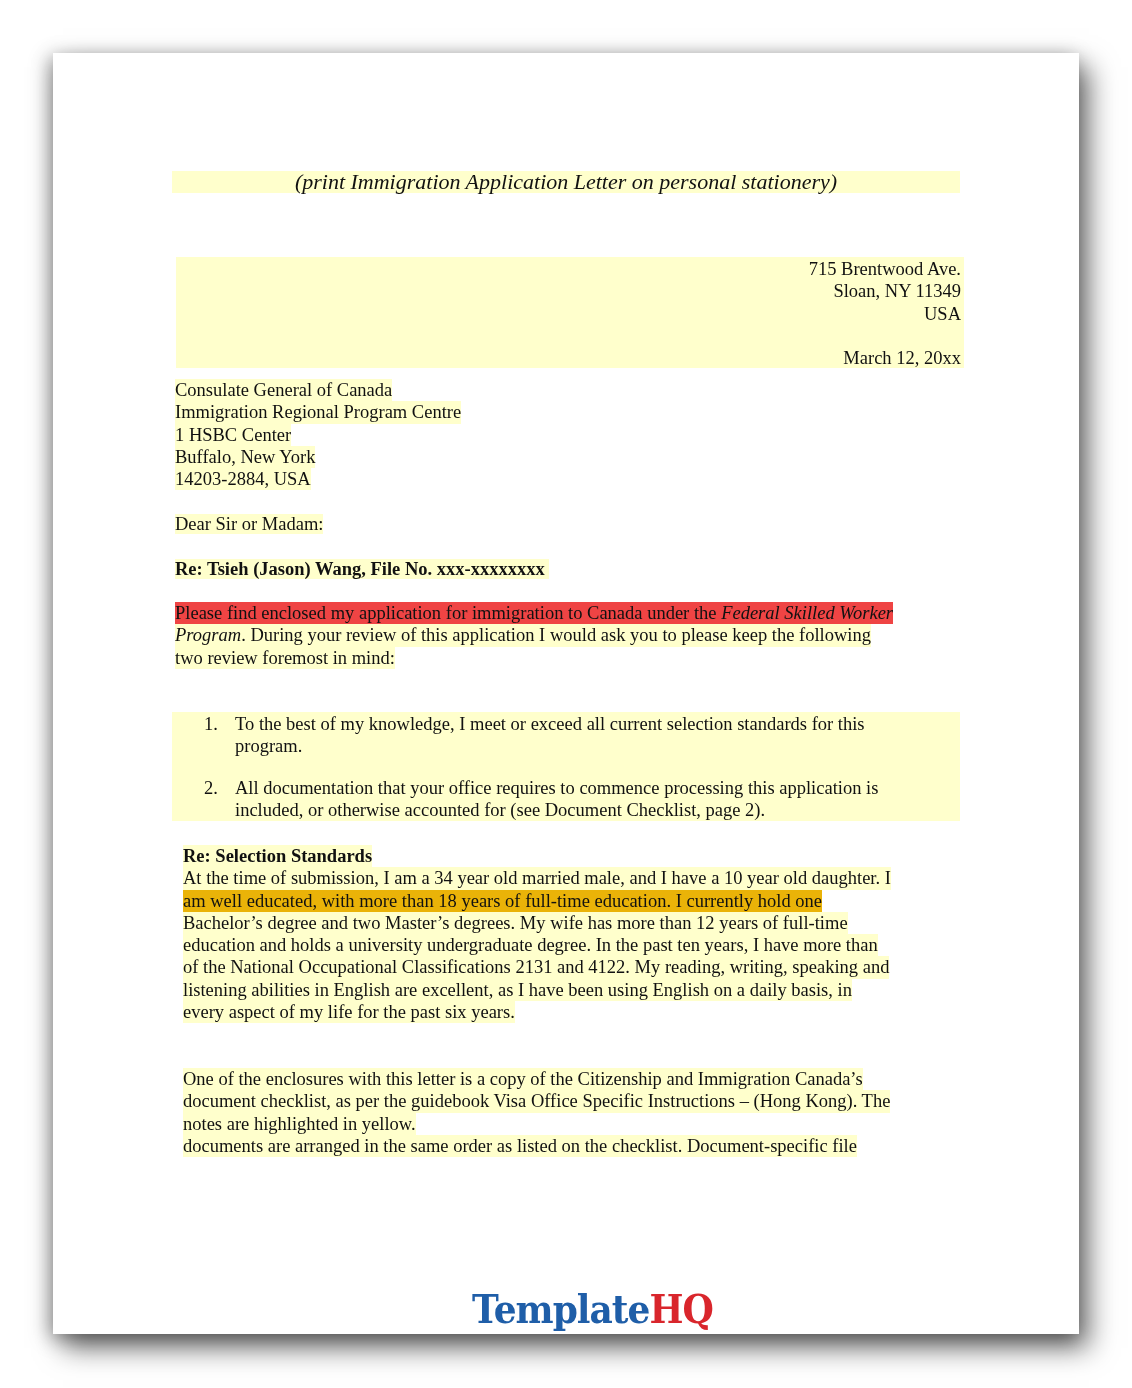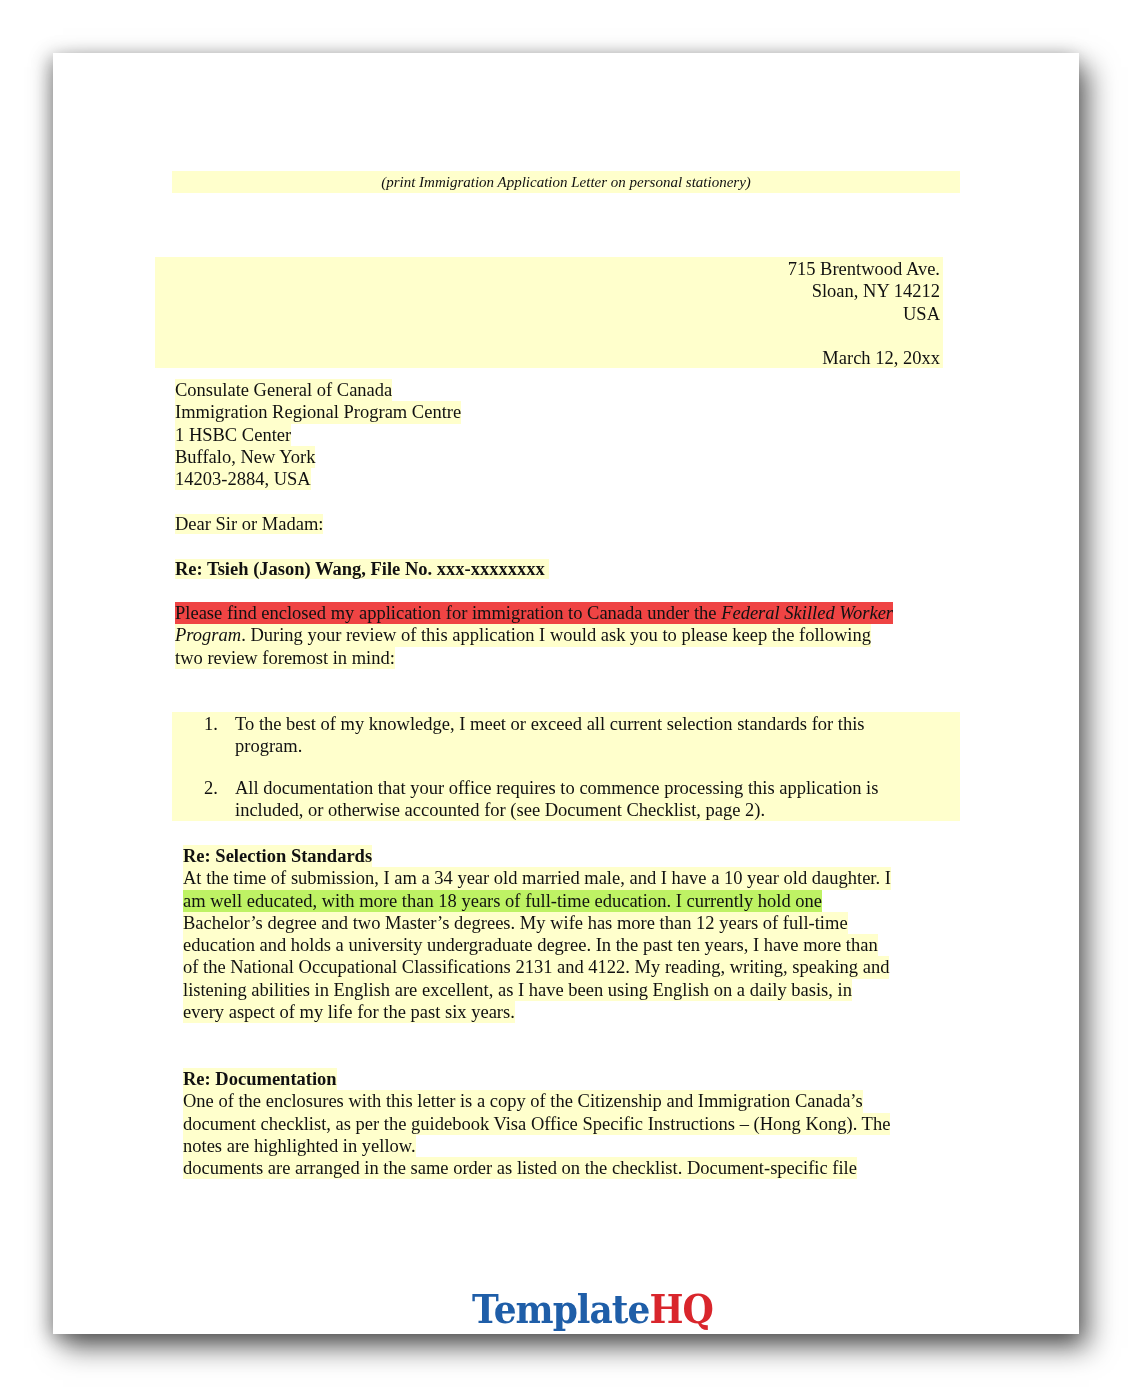--- a/index.html
+++ b/index.html
@@ -24,7 +24,7 @@
 
   .print-note {
     left: 172px; top: 171px; width: 788px; height: 22px;
-    text-align: center; font-style: italic; font-size: 15px; line-height: 22px;
+    text-align: center; font-style: italic; font-size: 22px; line-height: 22px;
   }
   .sender {
     left: 155px; top: 257px; width: 788px; height: 111px;

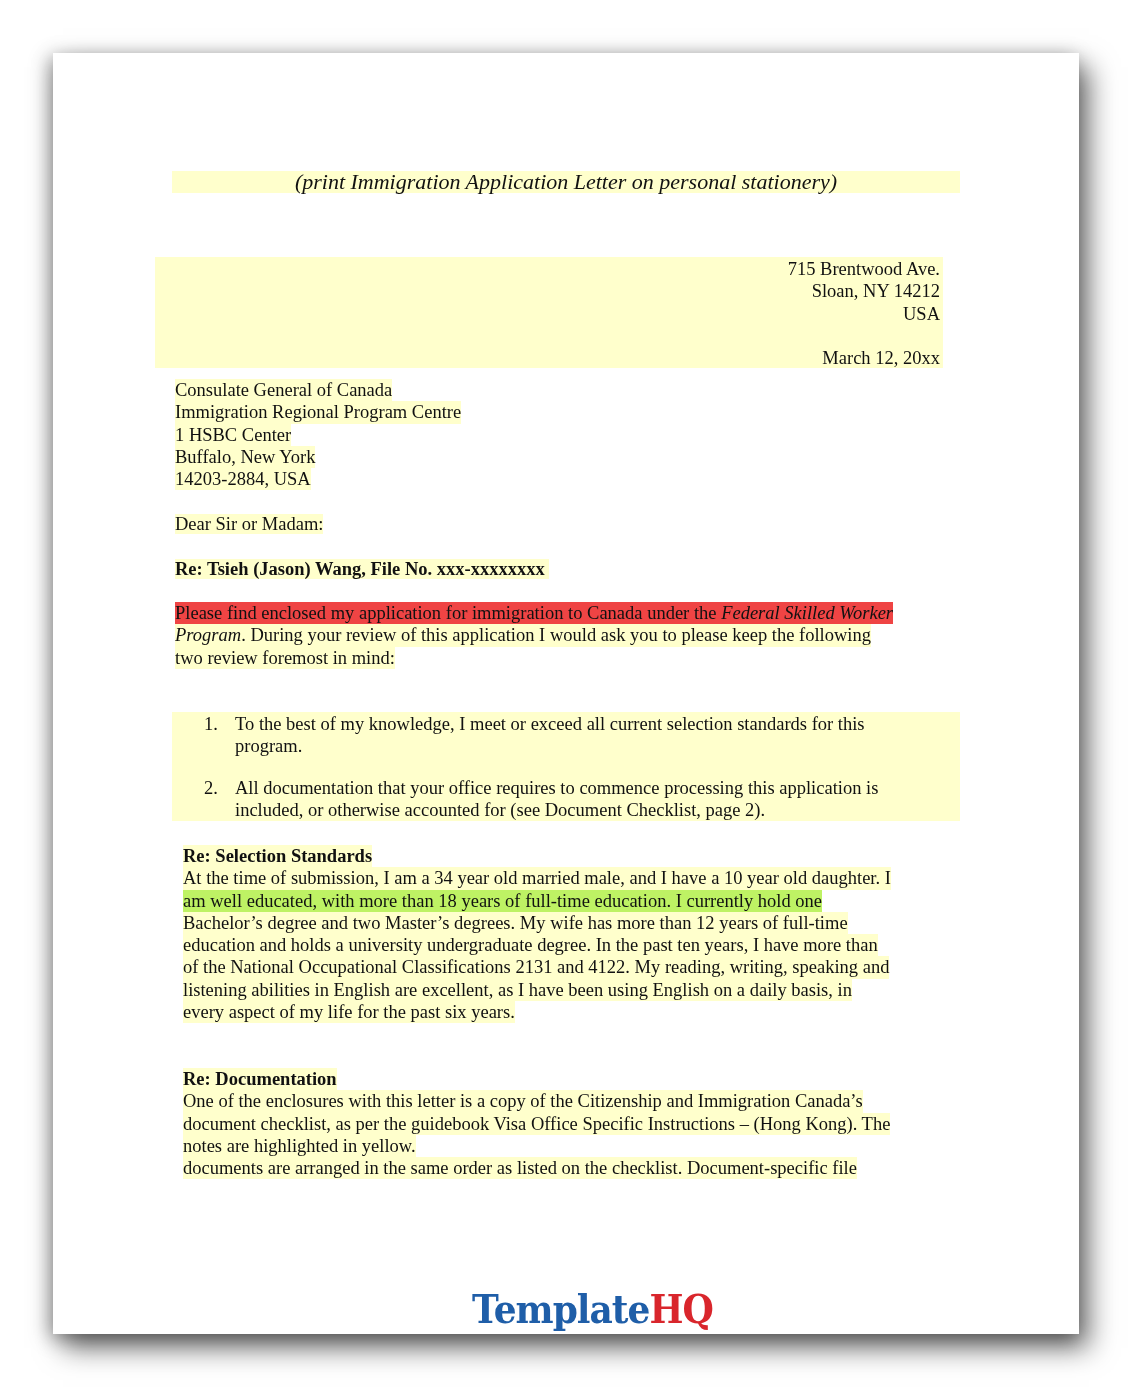--- a/index.html
+++ b/index.html
@@ -27,7 +27,7 @@
     text-align: center; font-style: italic; font-size: 22px; line-height: 22px;
   }
   .sender {
-    left: 155px; top: 257px; width: 788px; height: 111px;
+    left: 176px; top: 257px; width: 788px; height: 111px;
     text-align: right;
   }
   .sender .inner { padding-right: 3px; padding-top: 1px; }

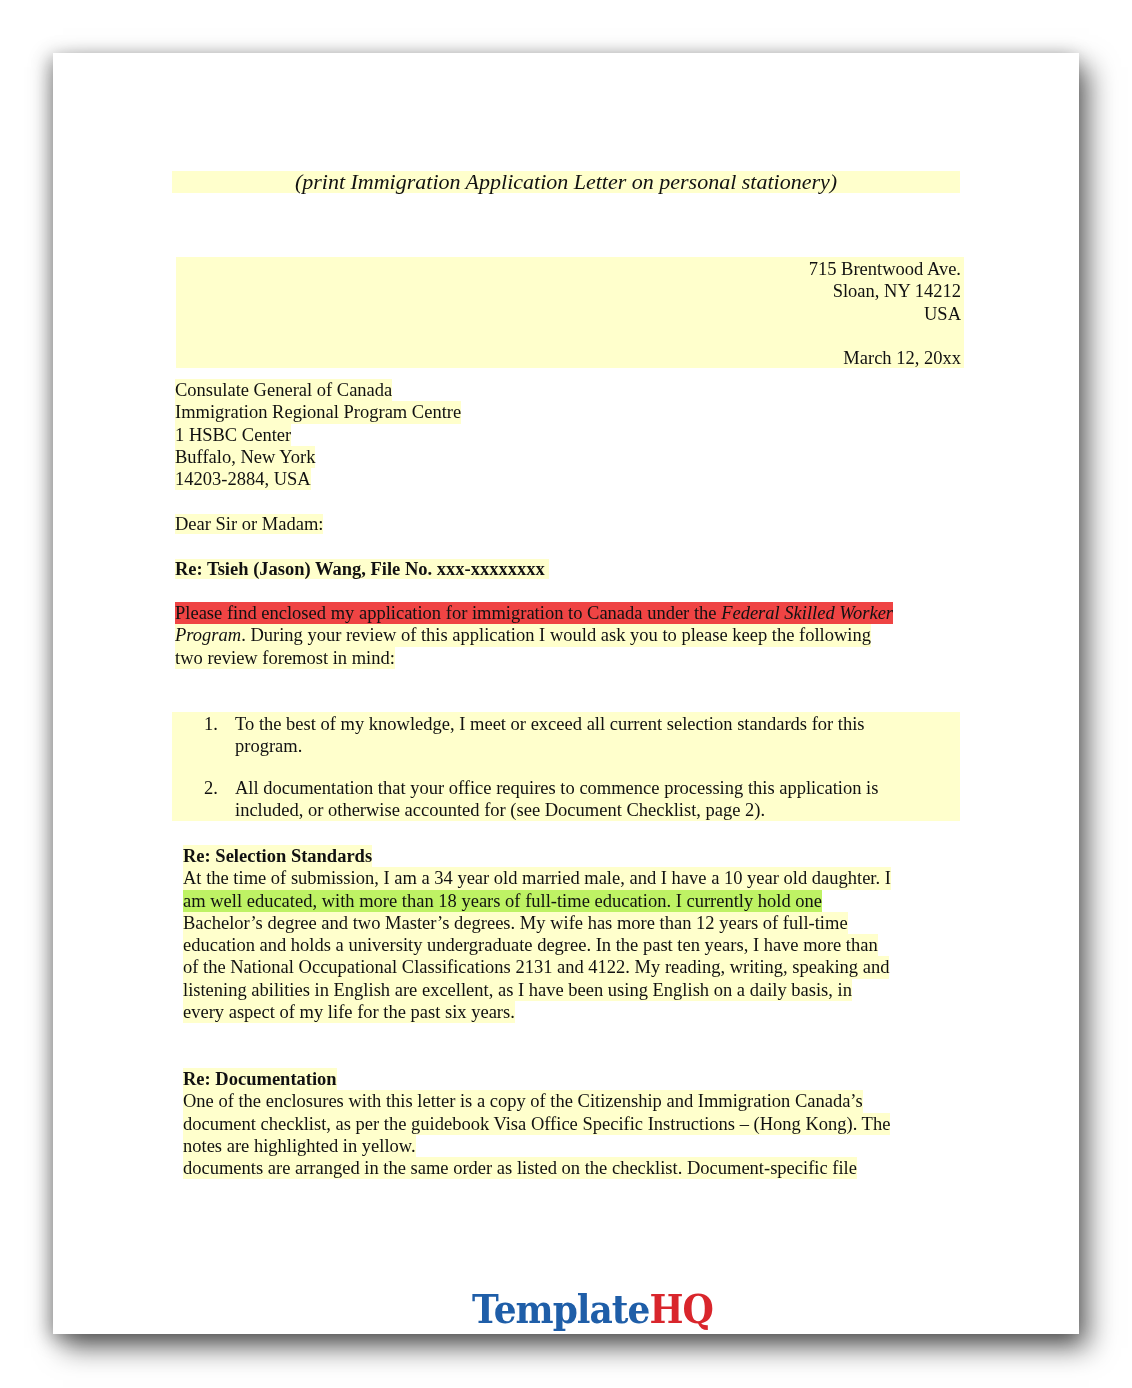--- a/index.html
+++ b/index.html
@@ -72,7 +72,7 @@
 <div class="abs sender hl" style="background: rgb(255, 255, 204);">
   <div class="inner">
     <div class="line">715 Brentwood Ave.</div>
-    <div class="line">Sloan, NY 14212</div>
+    <div class="line">Sloan, NY 11349</div>
     <div class="line">USA</div>
     <div class="gap"></div>
     <div class="line">March 12, 20xx</div>

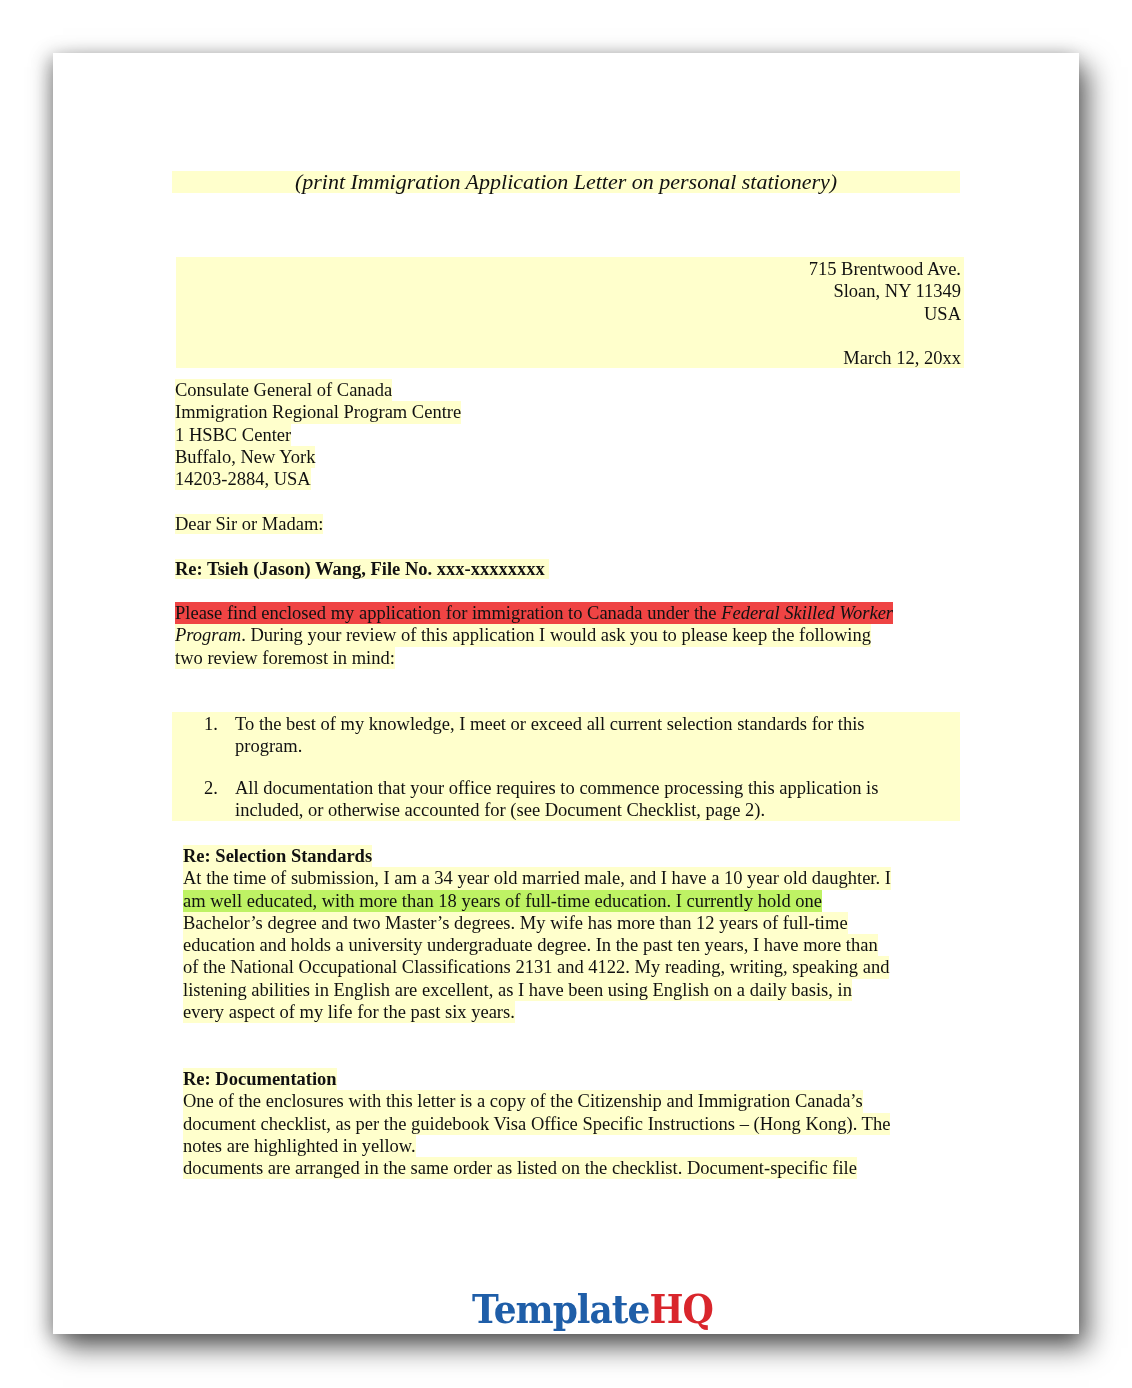--- a/index.html
+++ b/index.html
@@ -117,7 +117,7 @@
 <div class="abs section" style="top:845px">
   <div class="line head"><span class="hl" style="background: rgb(255, 255, 204);">Re: Selection Standards</span></div>
   <div class="line"><span class="hl" style="background: rgb(255, 255, 204);">At the time of submission, I am a 34 year old married male, and I have a 10 year old daughter. I</span></div>
-  <div class="line"><span class="hl" style="background: #bef264;">am well educated, with more than 18 years of full-time education. I currently hold one</span></div>
+  <div class="line"><span class="hl" style="background: #eab308;">am well educated, with more than 18 years of full-time education. I currently hold one</span></div>
   <div class="line"><span class="hl" style="background: rgb(255, 255, 204);">Bachelor’s degree and two Master’s degrees. My wife has more than 12 years of full-time</span></div>
   <div class="line"><span class="hl" style="background: rgb(255, 255, 204);">education and holds a university undergraduate degree. In the past ten years, I have more than</span></div>
   <div class="line"><span class="hl" style="background: rgb(255, 255, 204);">of the National Occupational Classifications 2131 and 4122. My reading, writing, speaking and</span></div>

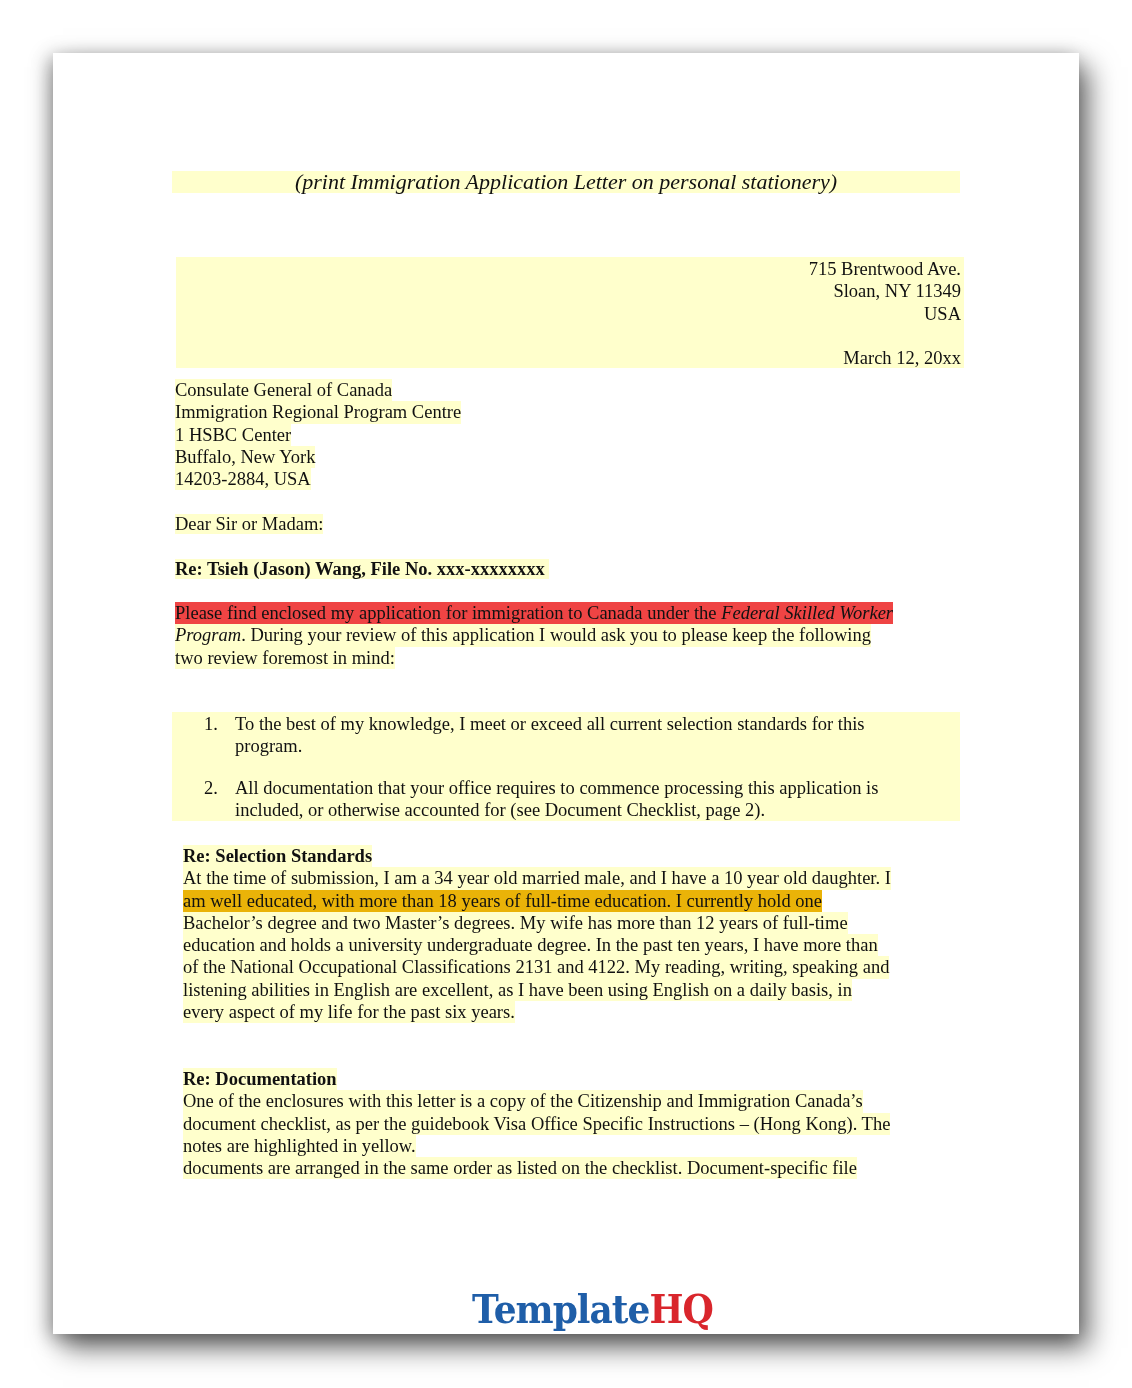--- a/index.html
+++ b/index.html
@@ -126,7 +126,6 @@
 </div>
 
 <div class="abs section" style="top:1068px">
-  <div class="line head"><span class="hl" style="background: rgb(255, 255, 204);">Re: Documentation</span></div>
   <div class="line"><span class="hl" style="background: rgb(255, 255, 204);">One of the enclosures with this letter is a copy of the Citizenship and Immigration Canada’s</span></div>
   <div class="line"><span class="hl" style="background: rgb(255, 255, 204);">document checklist, as per the guidebook Visa Office Specific Instructions – (Hong Kong). The</span></div>
   <div class="line"><span class="hl" style="background: rgb(255, 255, 204);">notes are highlighted in yellow.</span></div>

